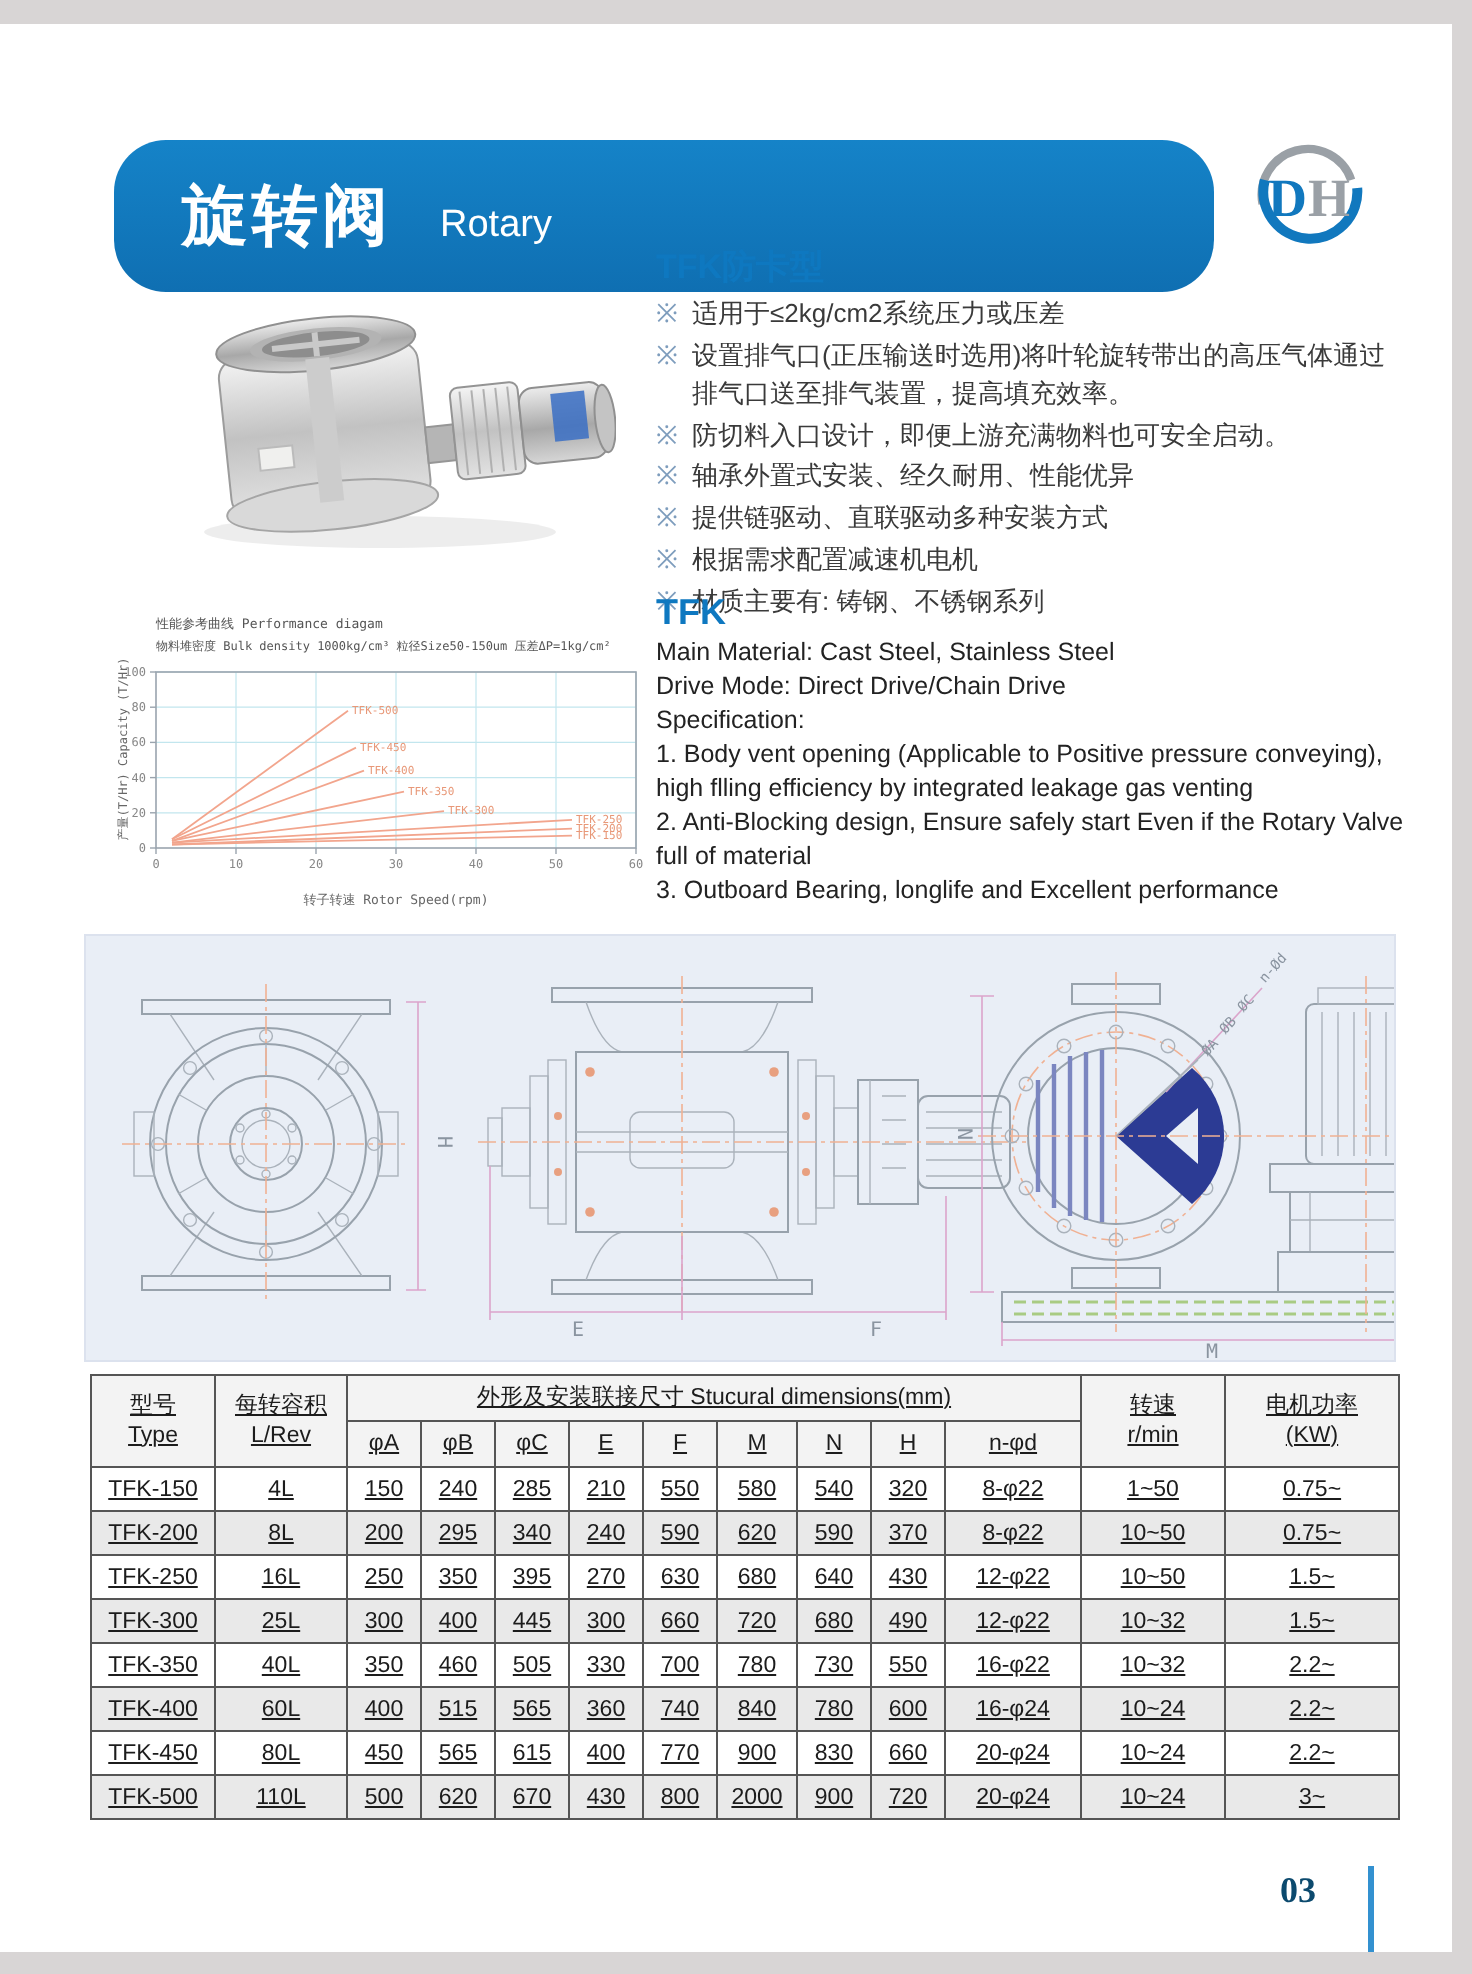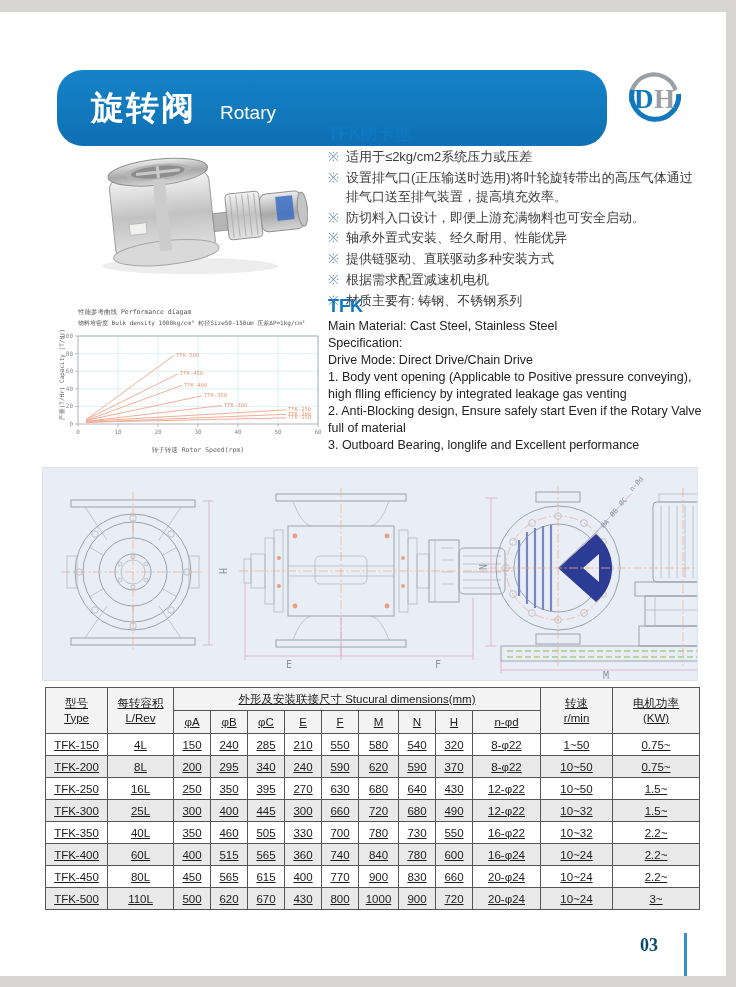--- a/index.html
+++ b/index.html
@@ -140,8 +140,8 @@
   <div class="h-blue" style="top:284px;font-size:18px;">TFK</div>
   <div class="specs">
       <div>Main Material: Cast Steel, Stainless Steel</div>
+      <div>Drive Mode: Direct Drive/Chain Drive</div>
       <div>Specification:</div>
-      <div>Drive Mode: Direct Drive/Chain Drive</div>
       <div>1. Body vent opening (Applicable to Positive pressure conveying), high flling efficiency by integrated leakage gas venting</div>
       <div>2. Anti-Blocking design, Ensure safely start Even if the Rotary Valve full of material</div>
       <div>3. Outboard Bearing, longlife and Excellent performance</div>

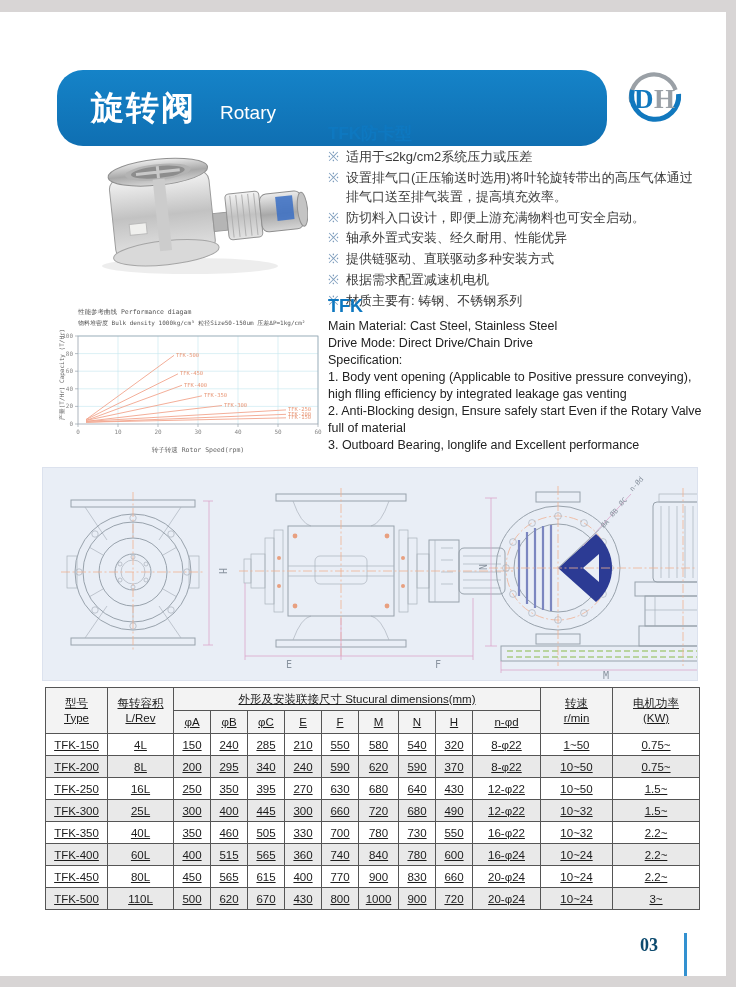--- a/index.html
+++ b/index.html
@@ -490,7 +490,7 @@
           <td>670</td>
           <td>430</td>
           <td>800</td>
-          <td>1000</td>
+          <td>2000</td>
           <td>900</td>
           <td>720</td>
           <td>20-φ24</td>

